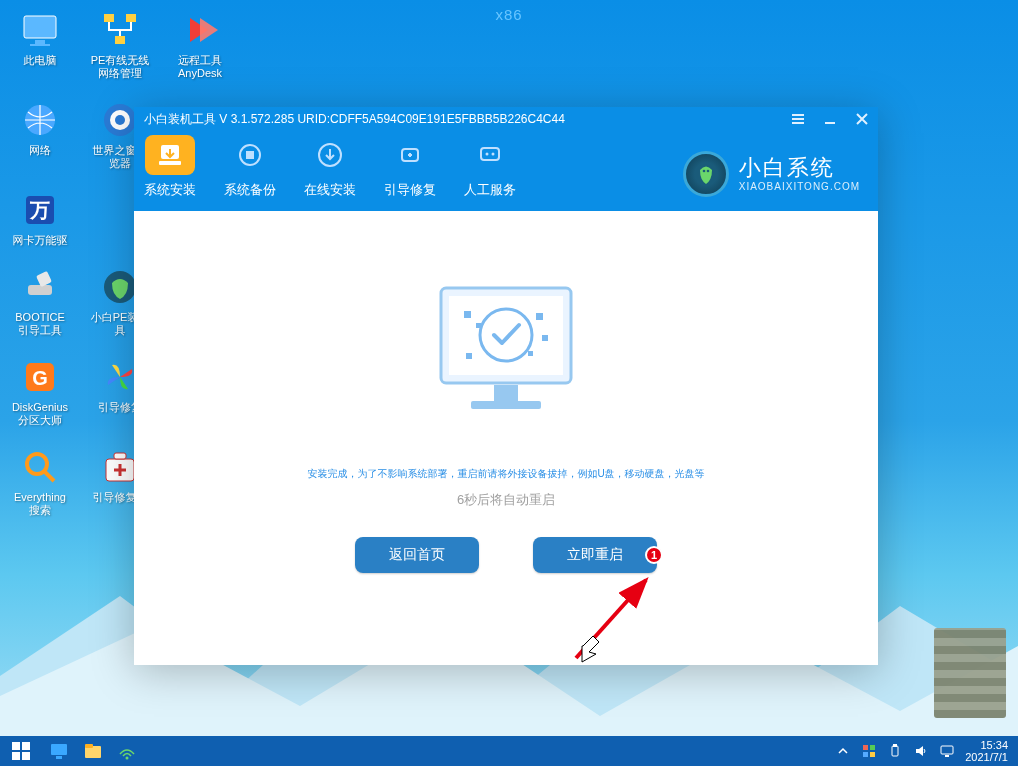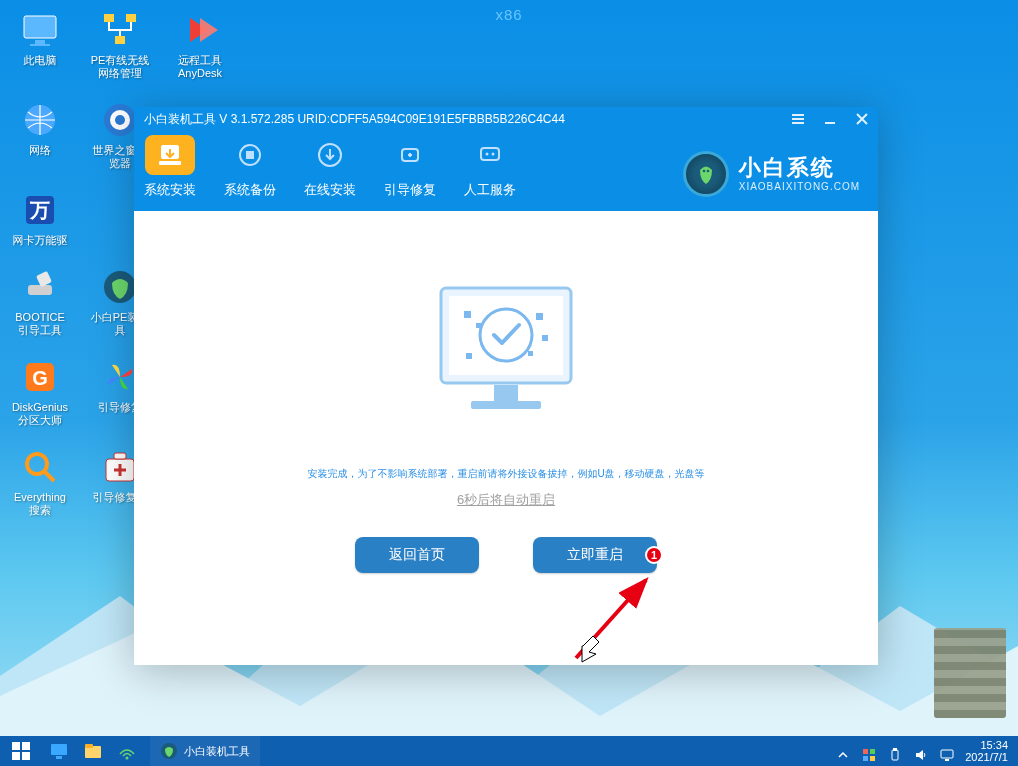--- a/index.html
+++ b/index.html
@@ -31,7 +31,7 @@
   .brand { position:absolute; right:18px; top:44px; display:flex; align-items:center; gap:10px; }
   .brand .logo { width:46px; height:46px; border-radius:50%; background:radial-gradient(circle,#1a5b7a 40%,#0d3a50 100%); display:flex; align-items:center; justify-content:center; border:3px solid #3aa8d9;}
   .brand .btxt { line-height:1.1; }
-  .brand .bname { font-size:22px; font-weight:bold; letter-spacing:2px; }
+  .brand .bname { font-size:22px; font-weight:normal; letter-spacing:2px; }
   .brand .burl { font-size:10px; letter-spacing:1px; opacity:.85; }
 
   .content { flex:1; background:#fff; display:flex; flex-direction:column; align-items:center; justify-content:center; position:relative; }

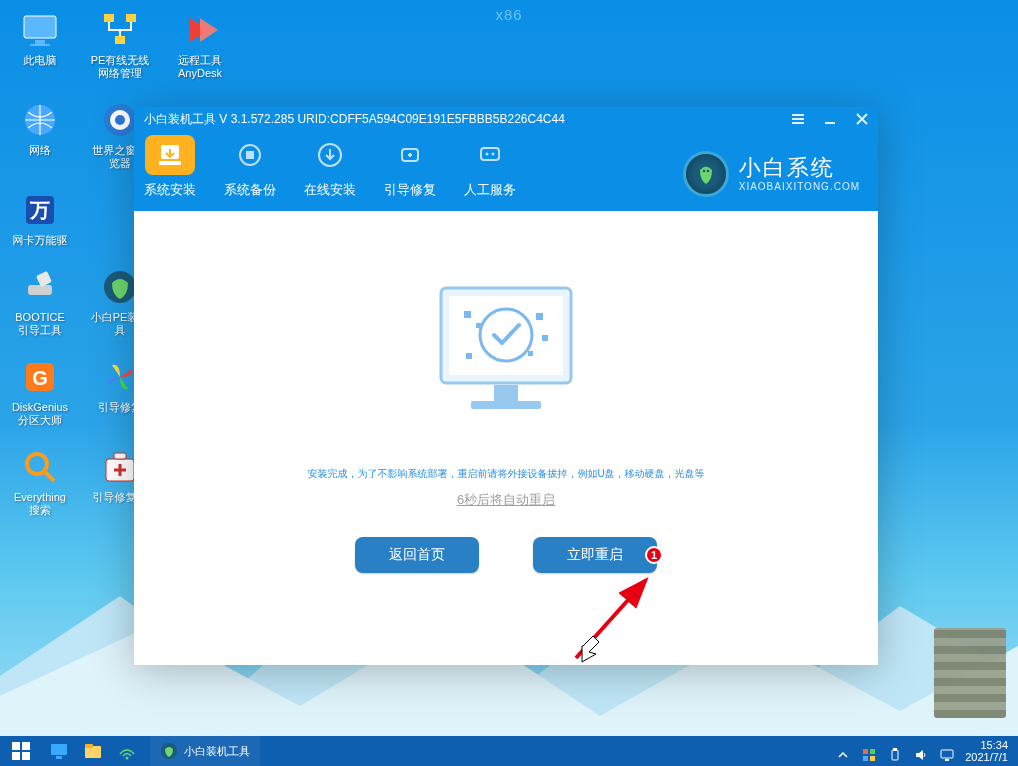--- a/index.html
+++ b/index.html
@@ -37,7 +37,7 @@
   .content { flex:1; background:#fff; display:flex; flex-direction:column; align-items:center; justify-content:center; position:relative; }
   .monitor { margin-top:-30px; }
   .msg { color:#2a8fe6; font-size:10px; margin-top:30px; text-align:center; }
-  .countdown { color:#a0a0a0; font-size:13px; margin-top:10px;text-decoration:underline; }
+  .countdown { color:#a0a0a0; font-size:13px; margin-top:10px; }
   .actions { display:flex; gap:54px; margin-top:28px; }
   .btn { width:124px; height:36px; border-radius:8px; background:#2a80c5; color:#fff; font-size:14px; display:flex; align-items:center; justify-content:center; cursor:pointer; box-shadow:0 1px 2px rgba(0,0,0,.2); position:relative;}
   .annot { position:absolute; right:-6px; top:50%; transform:translateY(-50%); width:18px; height:18px; border-radius:50%; background:#e60012; border:2px solid #fff; color:#fff; font-size:11px; font-weight:bold; display:flex; align-items:center; justify-content:center; }

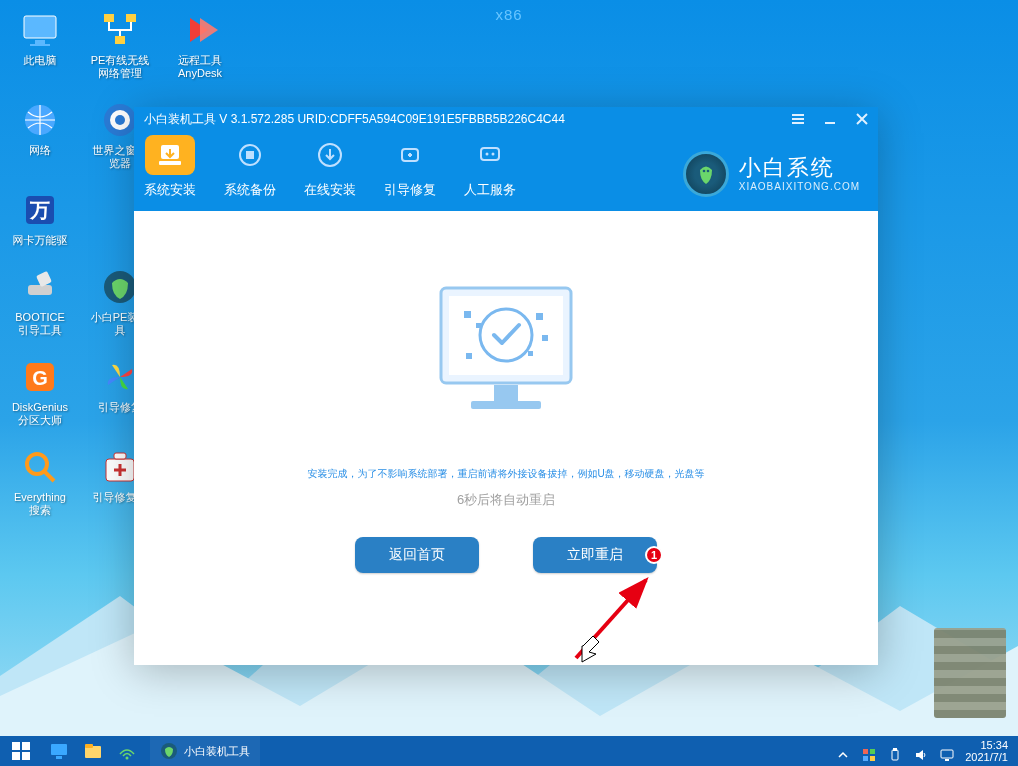--- a/index.html
+++ b/index.html
@@ -356,13 +356,6 @@
         <circle cx="10" cy="17" r="1.5" fill="#6bd66b"></circle>
       </svg>
     </div>
-  <div class="tasktab">
-    <svg width="18" height="18">
-        <circle cx="9" cy="9" r="8" fill="#1a5b7a"></circle>
-        <path d="M5 7 Q9 3 13 7 Q13 13 9 15 Q5 13 5 7" fill="#6bd66b"></path>
-      </svg>
-    <span>小白装机工具</span>
-  </div>
   <div class="tray">
     <span class="ico">
         <svg width="12" height="12">

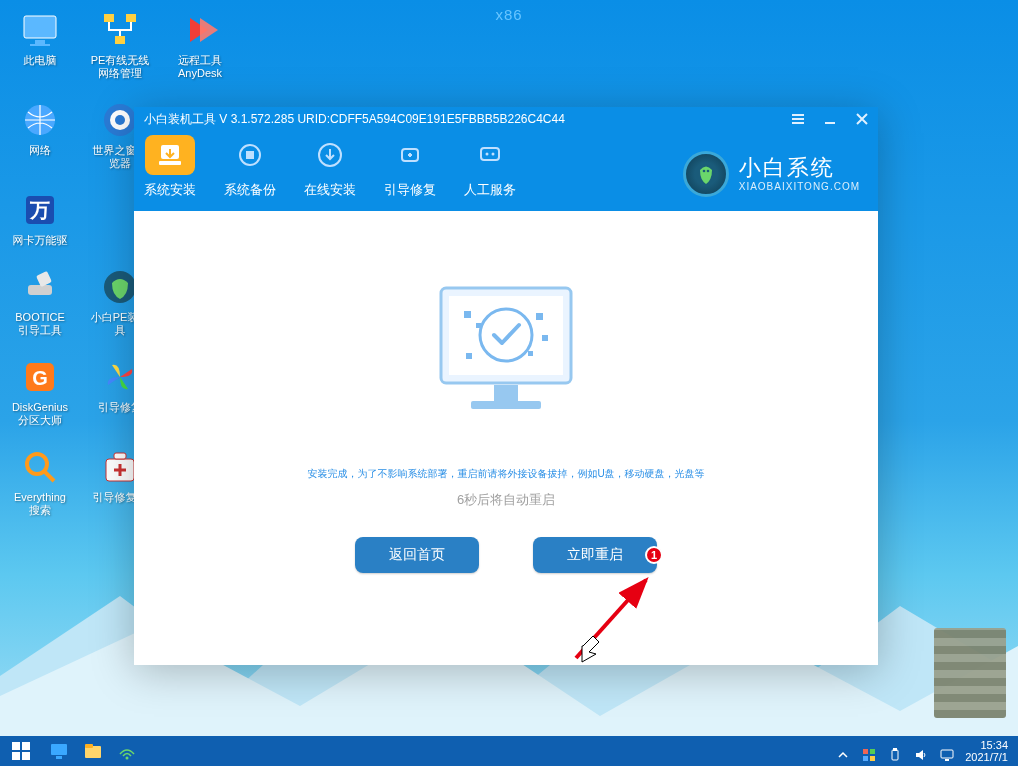--- a/index.html
+++ b/index.html
@@ -55,7 +55,7 @@
   .start { width:42px; height:30px; background:#0f5fb0; display:flex; align-items:center; justify-content:center; cursor:pointer; }
   .tbicon { width:34px; height:30px; display:flex; align-items:center; justify-content:center; cursor:pointer; }
   .tasktab { height:30px; display:flex; align-items:center; gap:6px; padding:0 10px; background:rgba(255,255,255,.06); cursor:pointer; margin-left:6px;}
-  .tray { margin-left:auto; display:flex; align-items:flex-end; gap:10px; padding-right:10px; }
+  .tray { margin-left:auto; display:flex; align-items:center; gap:10px; padding-right:10px; }
   .tray .ico { width:16px; height:16px; display:flex; align-items:center; justify-content:center; cursor:pointer; }
   .clock { text-align:right; line-height:12px; font-size:11px; }
 </style>

